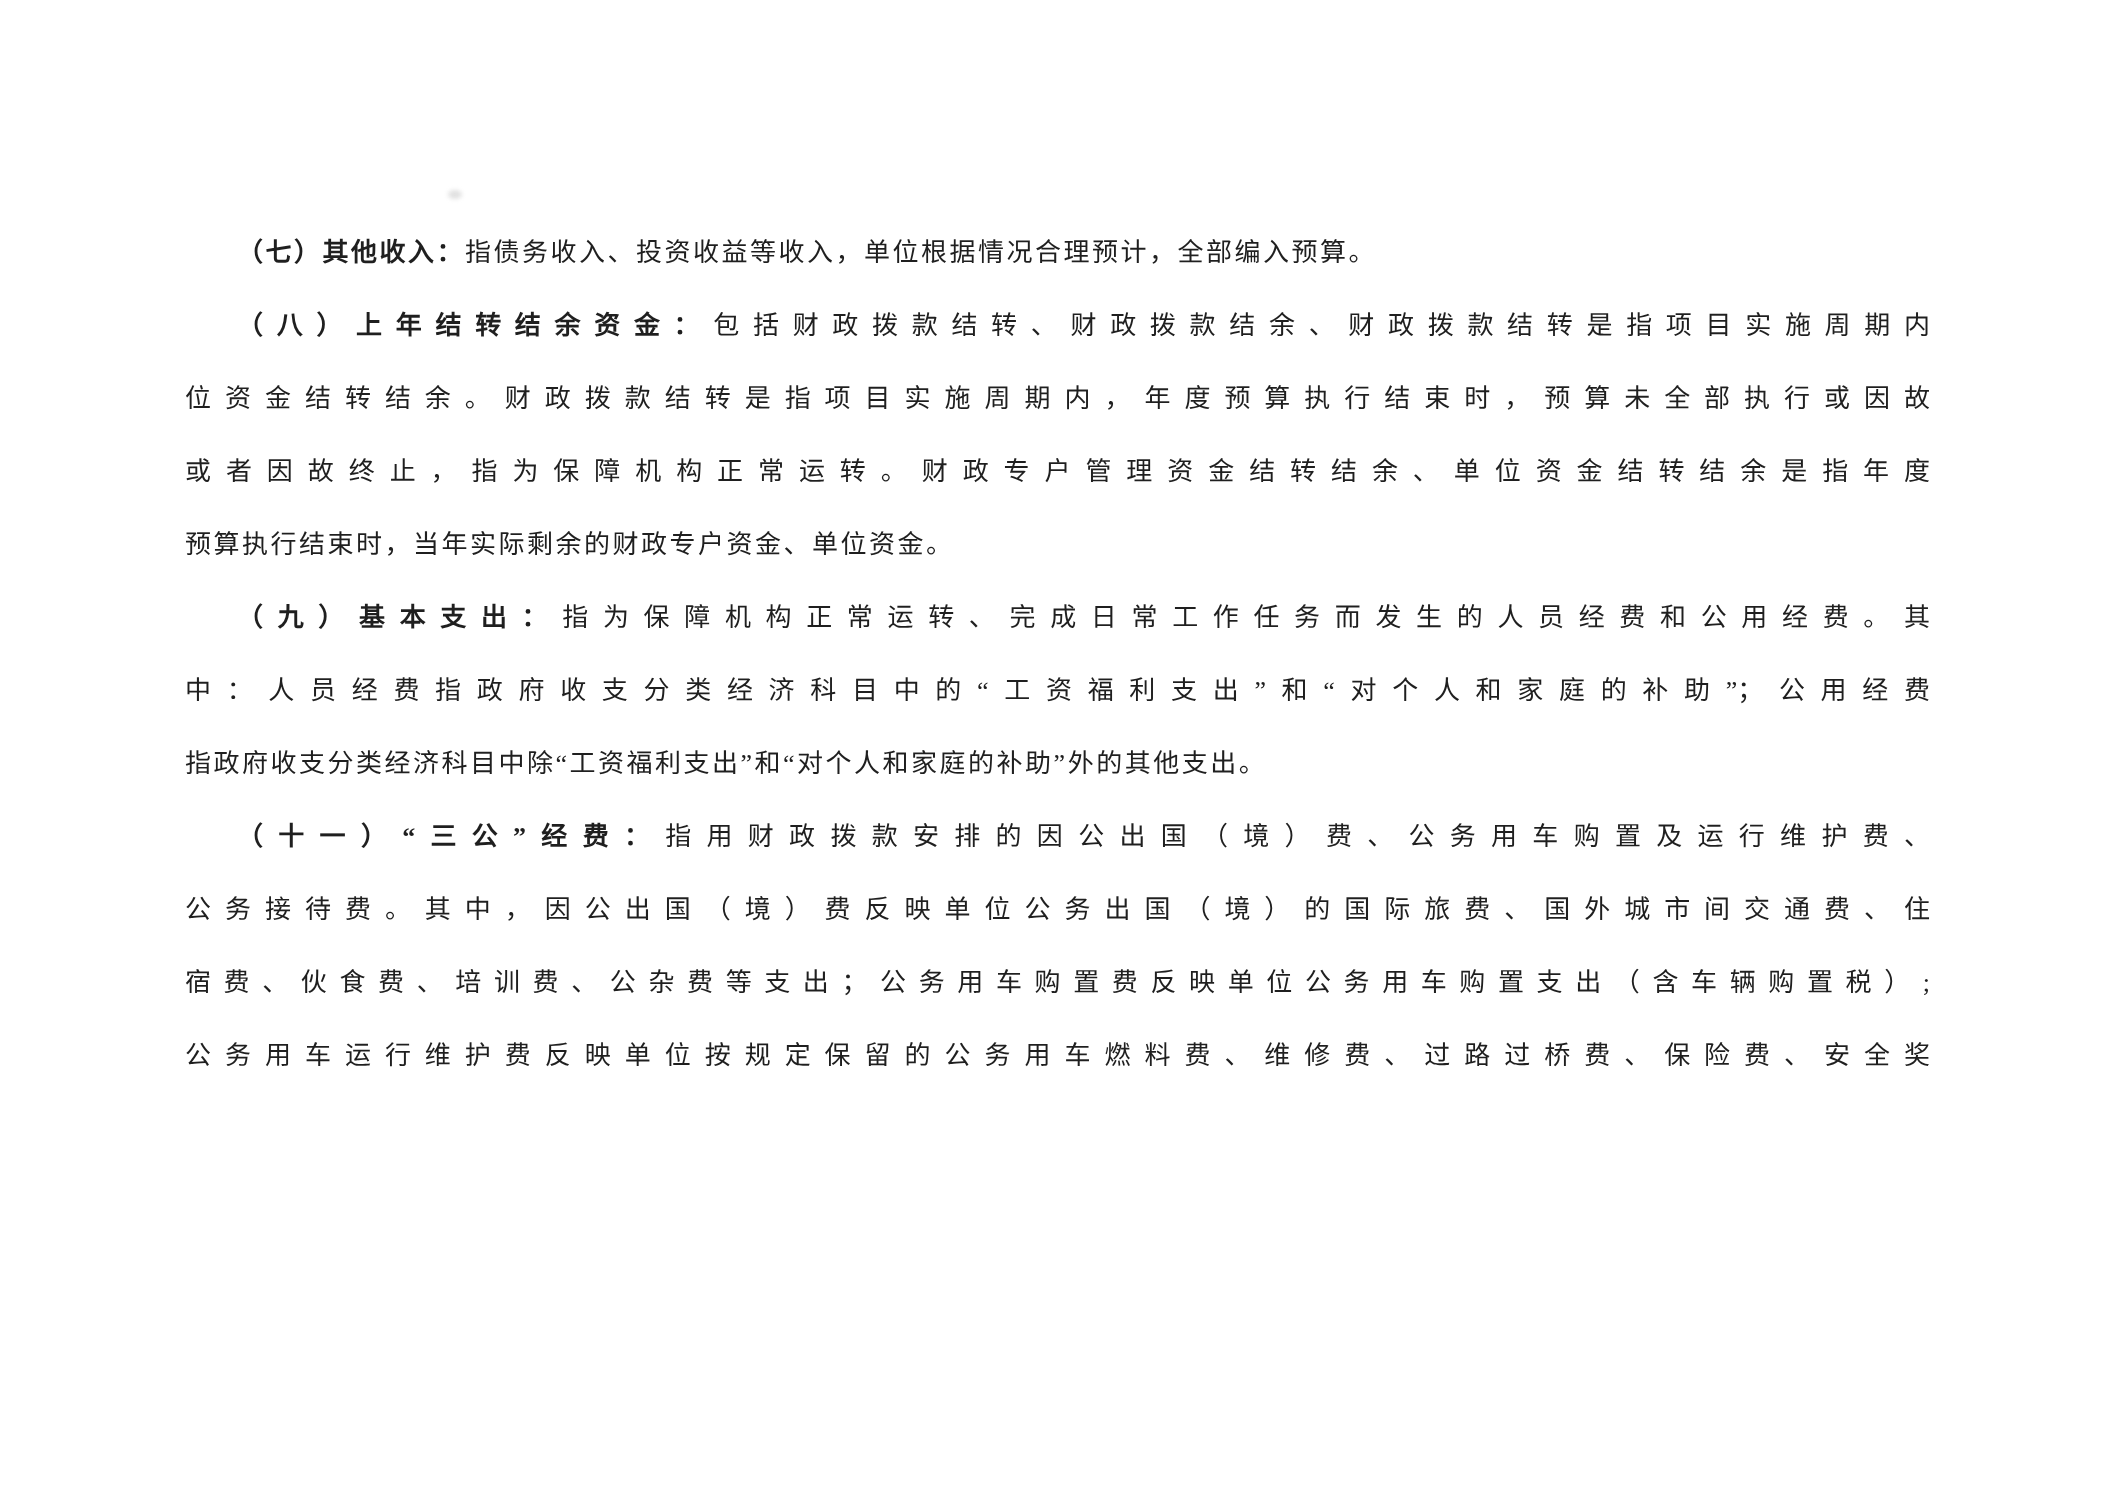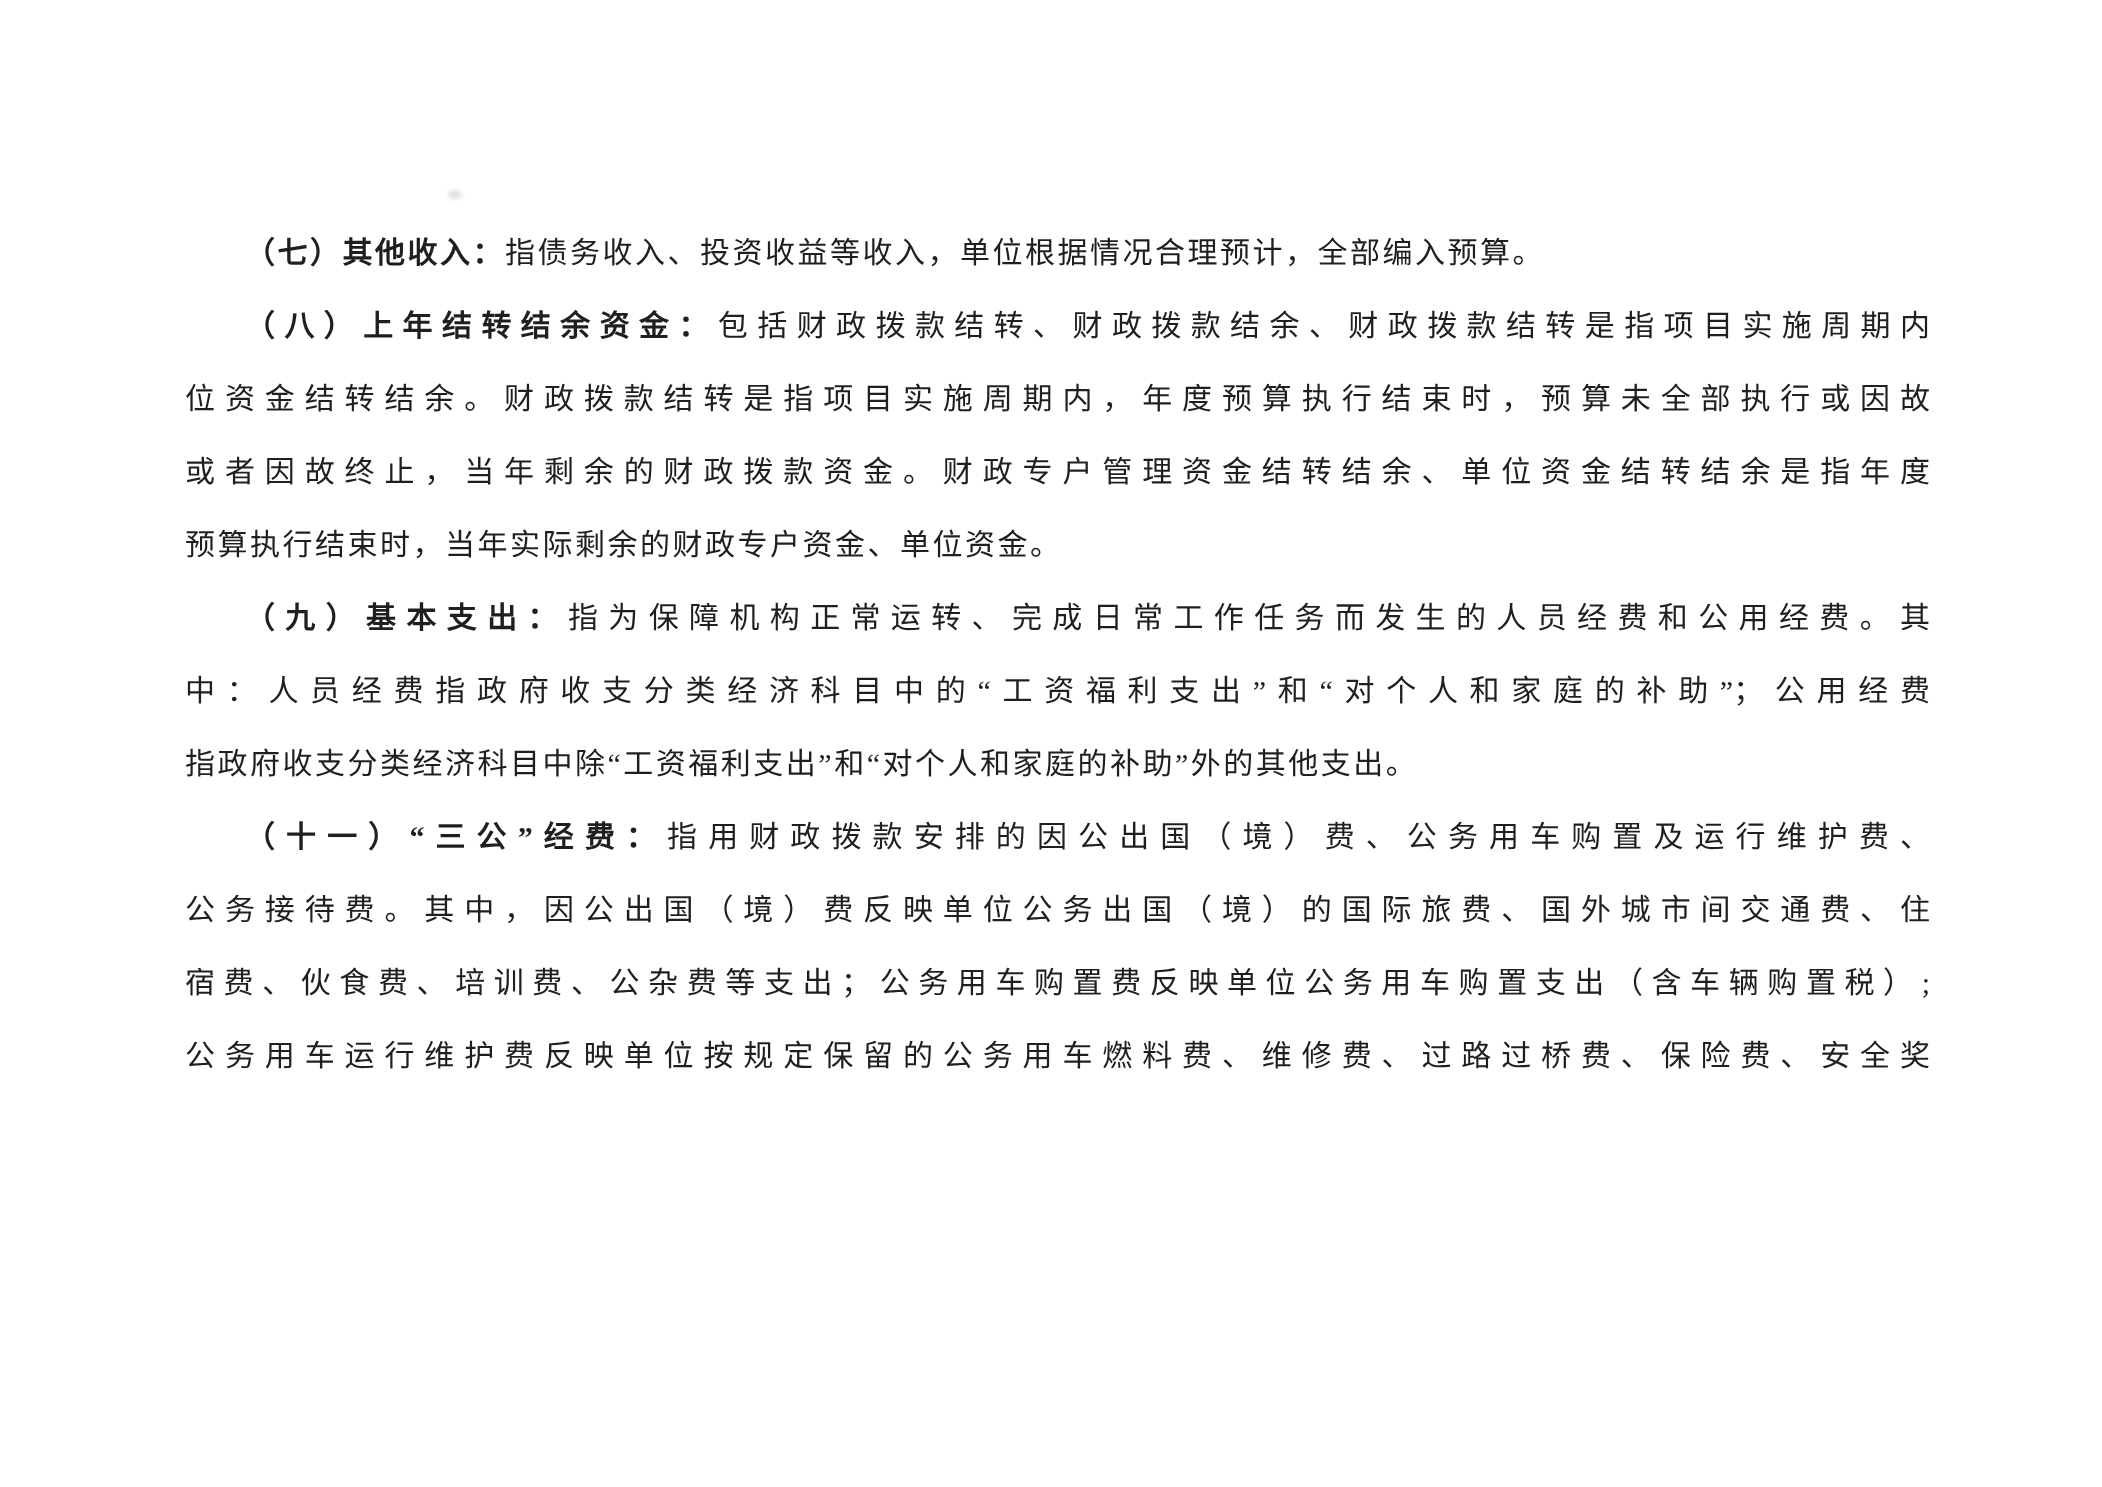--- a/index.html
+++ b/index.html
@@ -21,7 +21,7 @@
     top: 216px;
     width: 1745px;
     color: #1f1f1f;
-    font-size: 30px;
+    font-size: 26px;
   }
   .line {
     height: 73px;

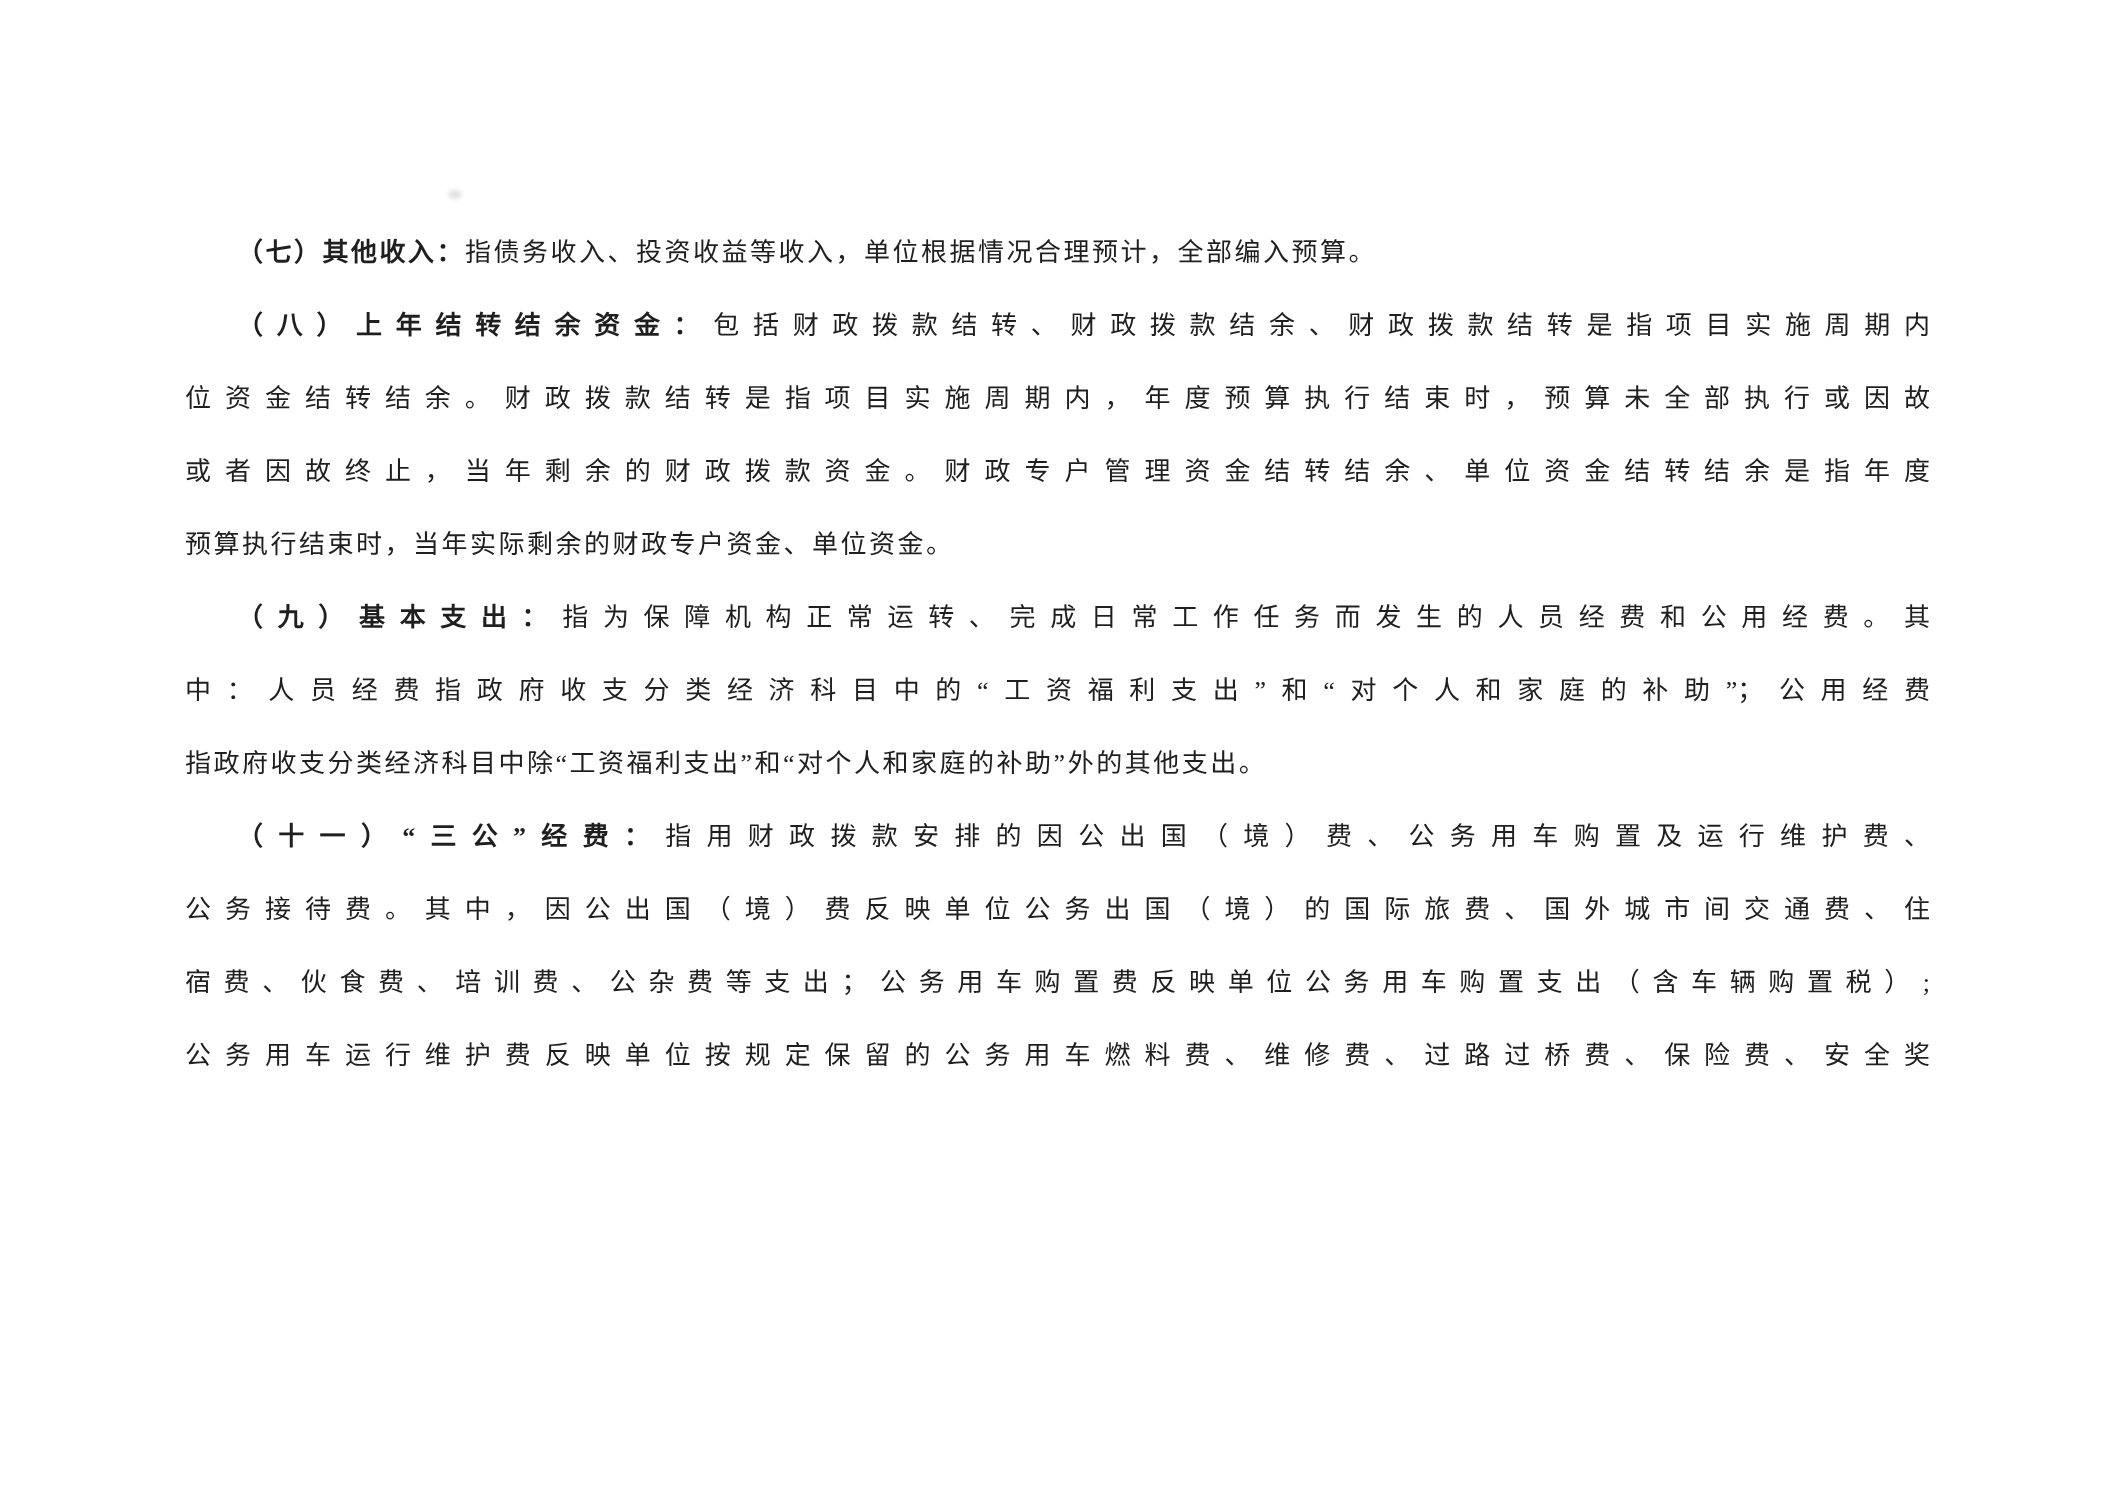--- a/index.html
+++ b/index.html
@@ -67,7 +67,7 @@
       <div class="line indent"><span class="term">（七）其他收入：</span><span class="body-text">指债务收入、投资收益等收入，单位根据情况合理预计，全部编入预算。</span></div>
       <div class="line indent flush"><span class="term">（八）上年结转结余资金：</span><span class="body-text">包括财政拨款结转、财政拨款结余、财政拨款结转是指项目实施周期内</span></div>
       <div class="line flush"><span class="body-text">位资金结转结余。财政拨款结转是指项目实施周期内，年度预算执行结束时，预算未全部执行或因故</span></div>
-      <div class="line flush"><span class="body-text">或者因故终止，当年剩余的财政拨款资金。财政专户管理资金结转结余、单位资金结转结余是指年度</span></div>
+      <div class="line flush"><span class="body-text">或者因故终止，指为保障机构正常运转。财政专户管理资金结转结余、单位资金结转结余是指年度</span></div>
       <div class="line"><span class="body-text">预算执行结束时，当年实际剩余的财政专户资金、单位资金。</span></div>
       <div class="line indent flush"><span class="term">（九）基本支出：</span><span class="body-text">指为保障机构正常运转、完成日常工作任务而发生的人员经费和公用经费。其</span></div>
       <div class="line flush"><span class="body-text">中：人员经费指政府收支分类经济科目中的“工资福利支出”和“对个人和家庭的补助”；公用经费</span></div>

